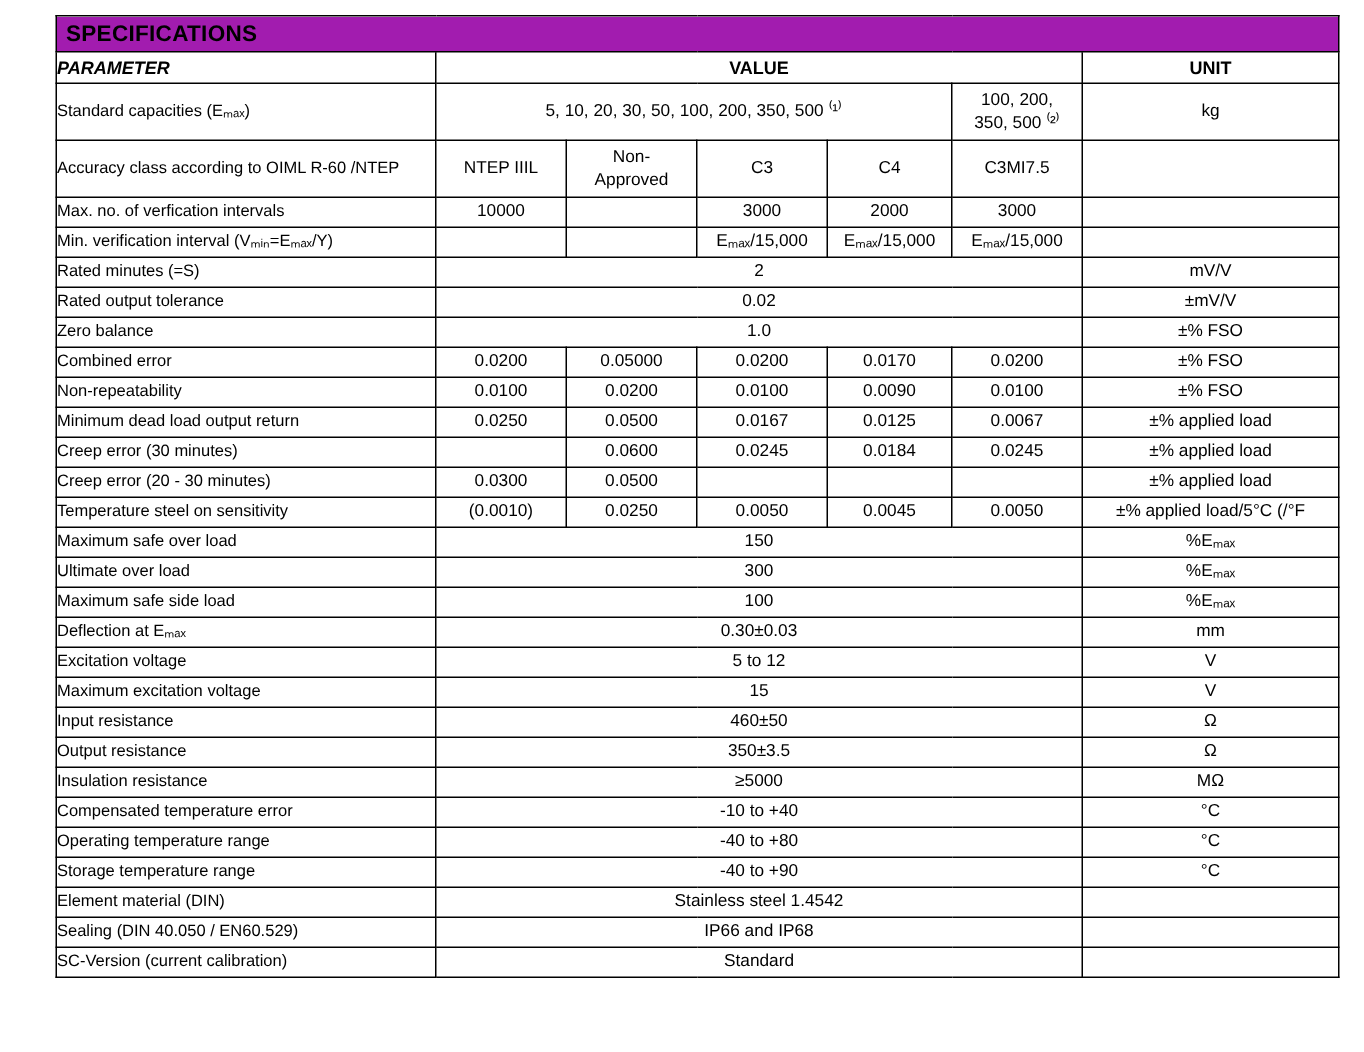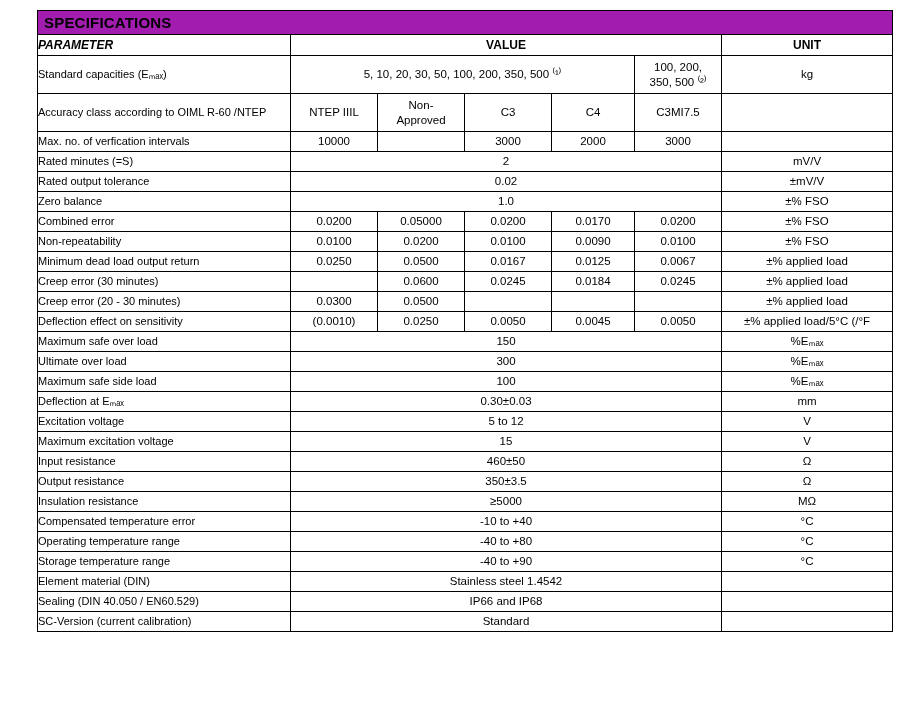--- a/index.html
+++ b/index.html
@@ -113,6 +113,15 @@
           <td class="unit"></td>
         </tr>
         <tr class="row">
+          <td class="param">Min. verification interval (Vₘᵢₙ=Eₘₐₓ/Y)</td>
+          <td class="val"></td>
+          <td class="val"></td>
+          <td class="val">Eₘₐₓ/15,000</td>
+          <td class="val">Eₘₐₓ/15,000</td>
+          <td class="val">Eₘₐₓ/15,000</td>
+          <td class="unit"></td>
+        </tr>
+        <tr class="row">
           <td class="param">Rated minutes (=S)</td>
           <td class="val" colspan="5">2</td>
           <td class="unit">mV/V</td>

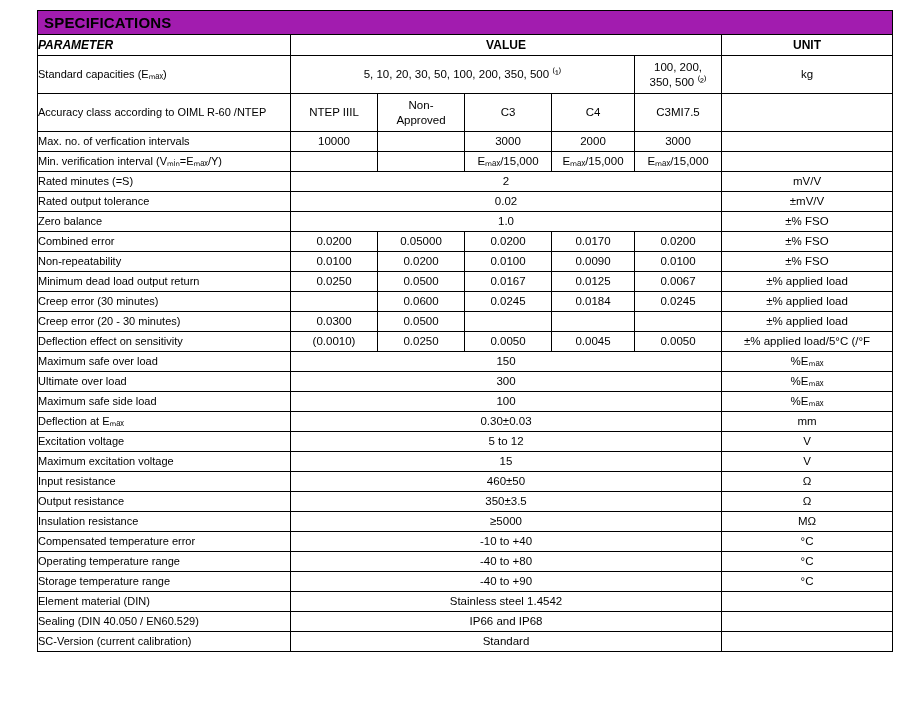--- a/index.html
+++ b/index.html
@@ -182,7 +182,7 @@
           <td class="unit">±% applied load</td>
         </tr>
         <tr class="row">
-          <td class="param">Deflection effect on sensitivity</td>
+          <td class="param">Temperature steel on sensitivity</td>
           <td class="val">(0.0010)</td>
           <td class="val">0.0250</td>
           <td class="val">0.0050</td>

